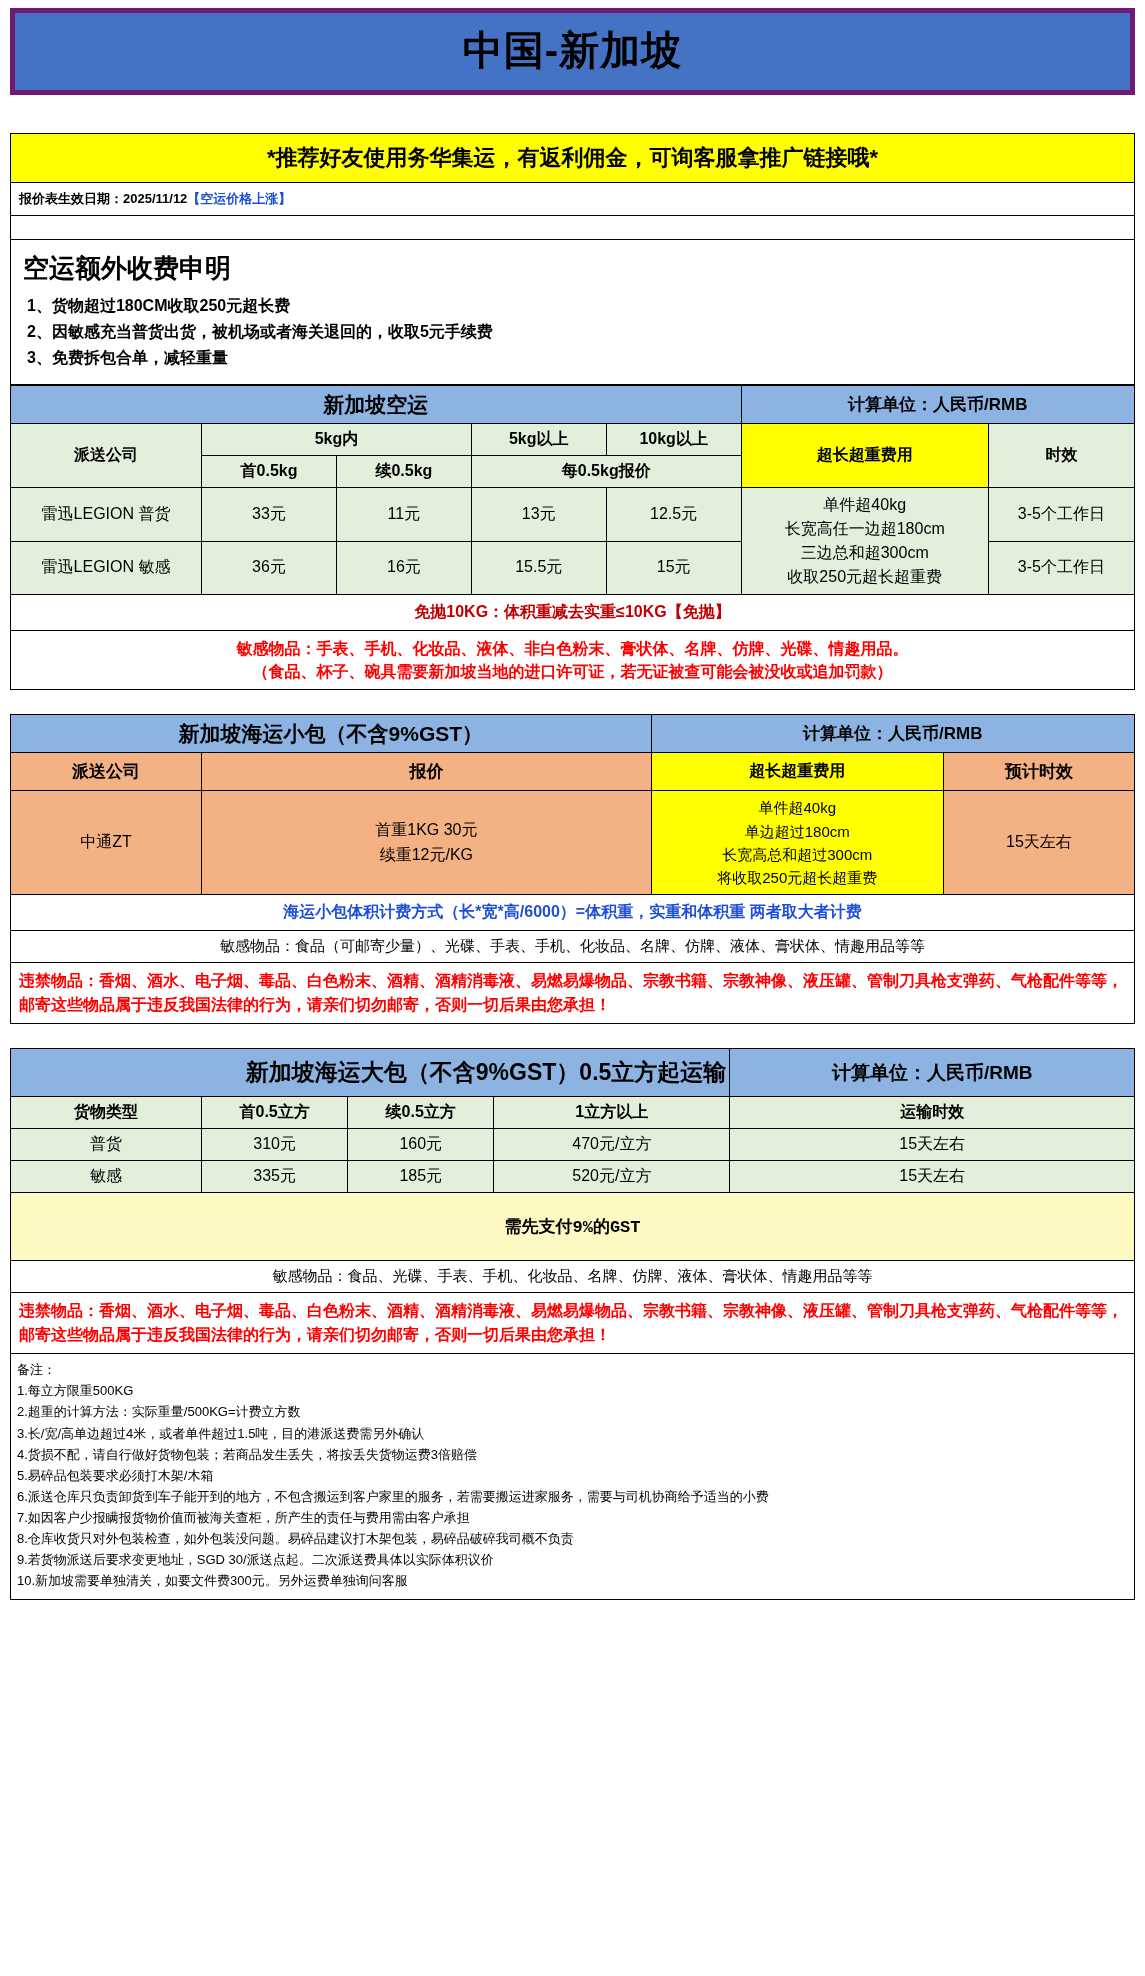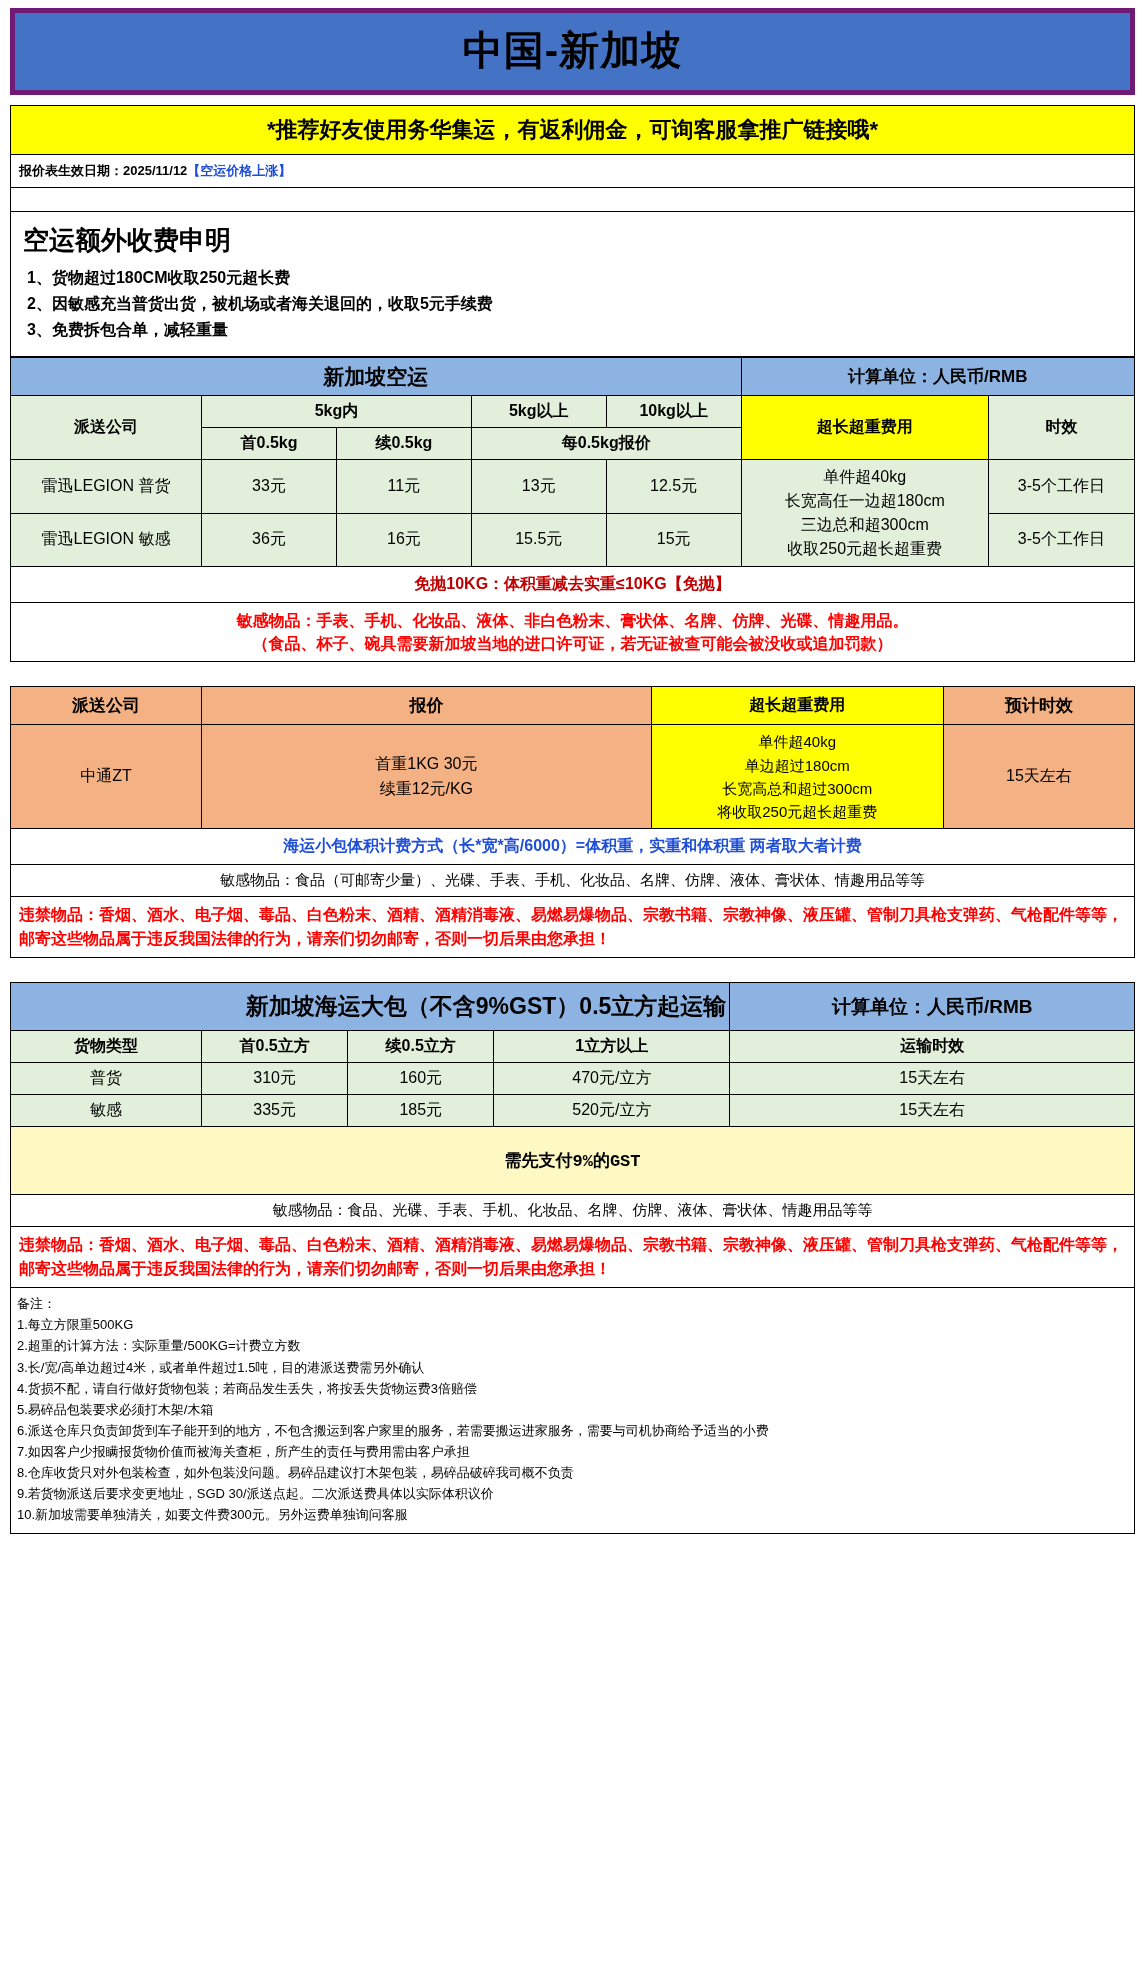--- a/index.html
+++ b/index.html
@@ -33,6 +33,7 @@
     font-size: 22px;
     font-weight: bold;
     padding: 9px 0;
+    margin-top: 28px;
   }
   .effective-bar {
     border: 1px solid #000000;

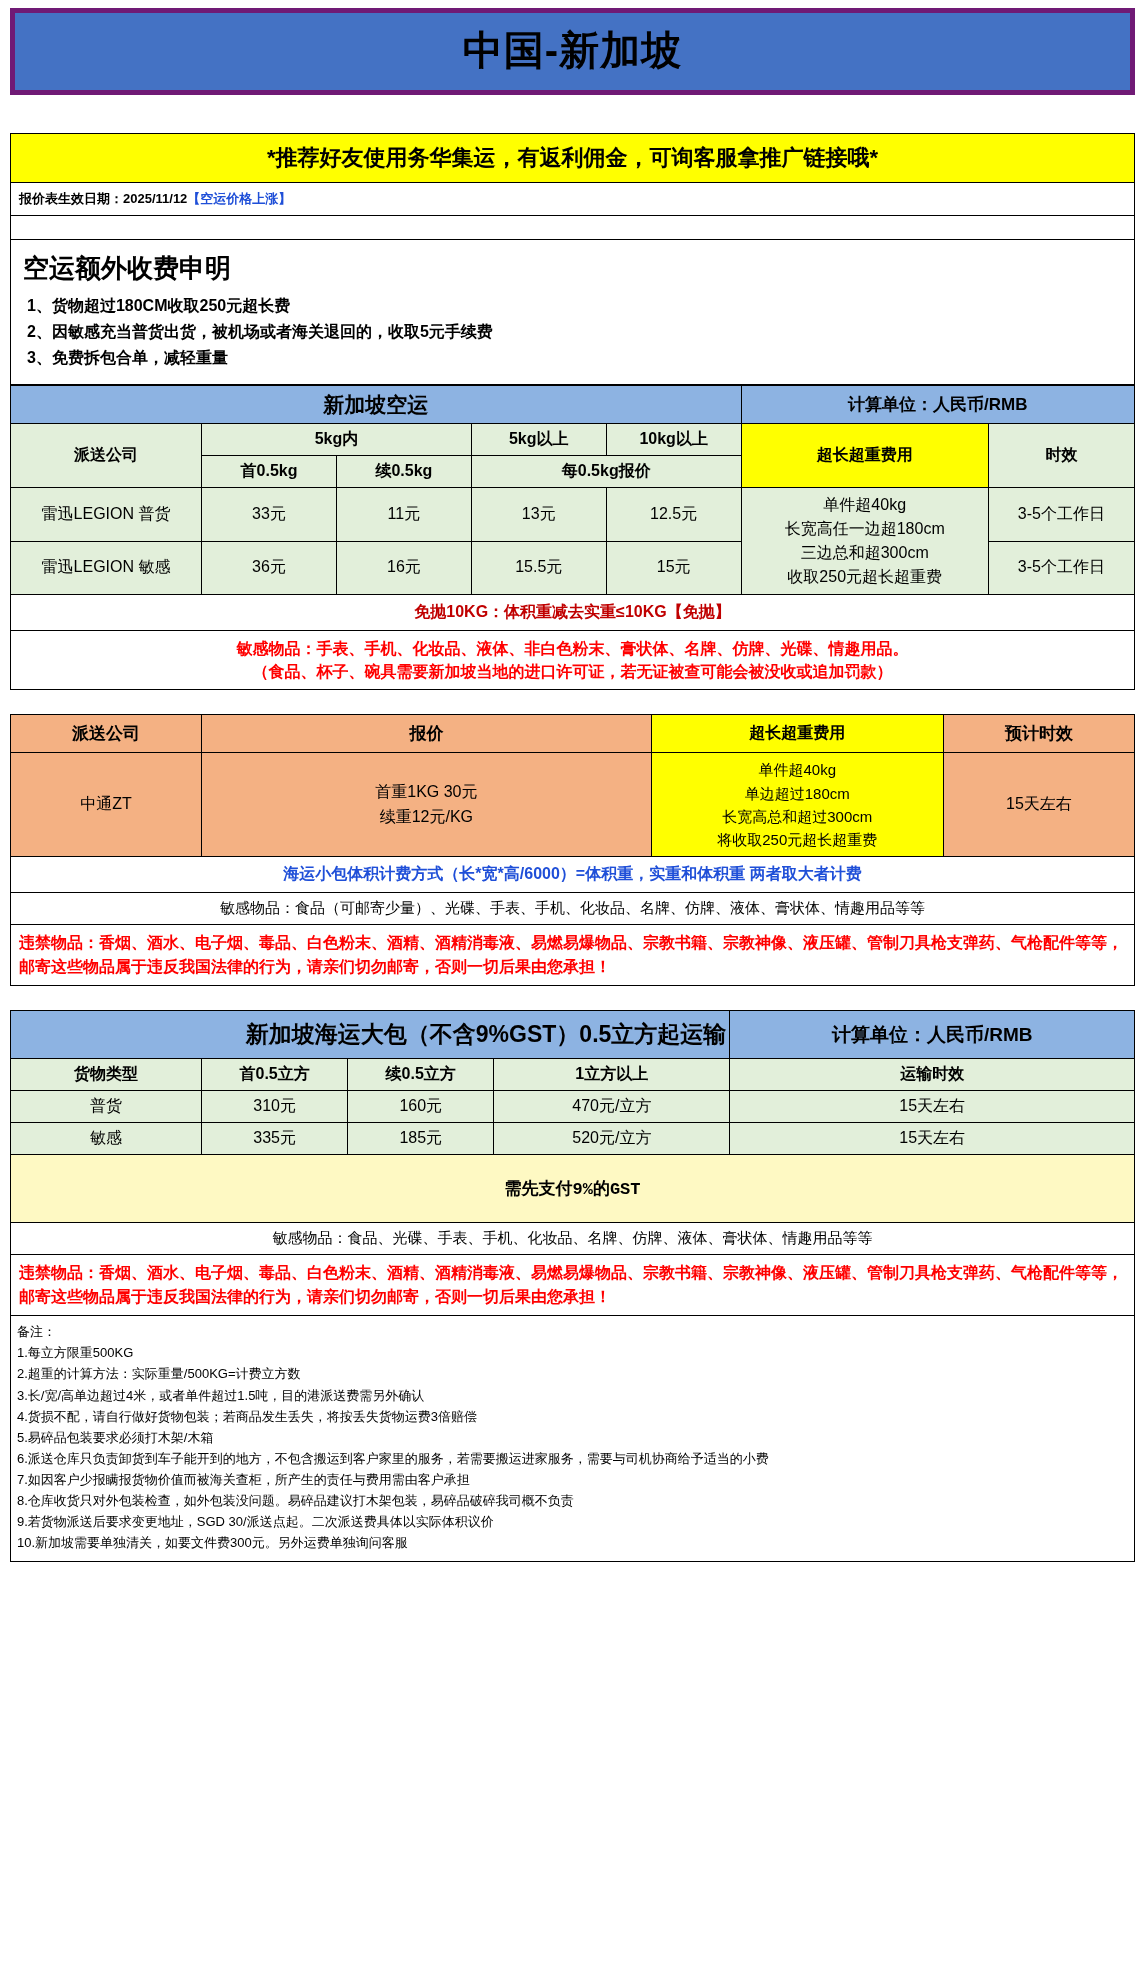--- a/index.html
+++ b/index.html
@@ -280,6 +280,10 @@
       <col style="width:17%">
   </colgroup>
   <tbody>
+      <tr>
+    <td class="blue-head" colspan="2">新加坡海运小包（不含9%GST）</td>
+    <td class="blue-head-sm" colspan="2">计算单位：人民币/RMB</td>
+  </tr>
   <tr>
     <td class="orange-head">派送公司</td>
     <td class="orange-head">报价</td>

